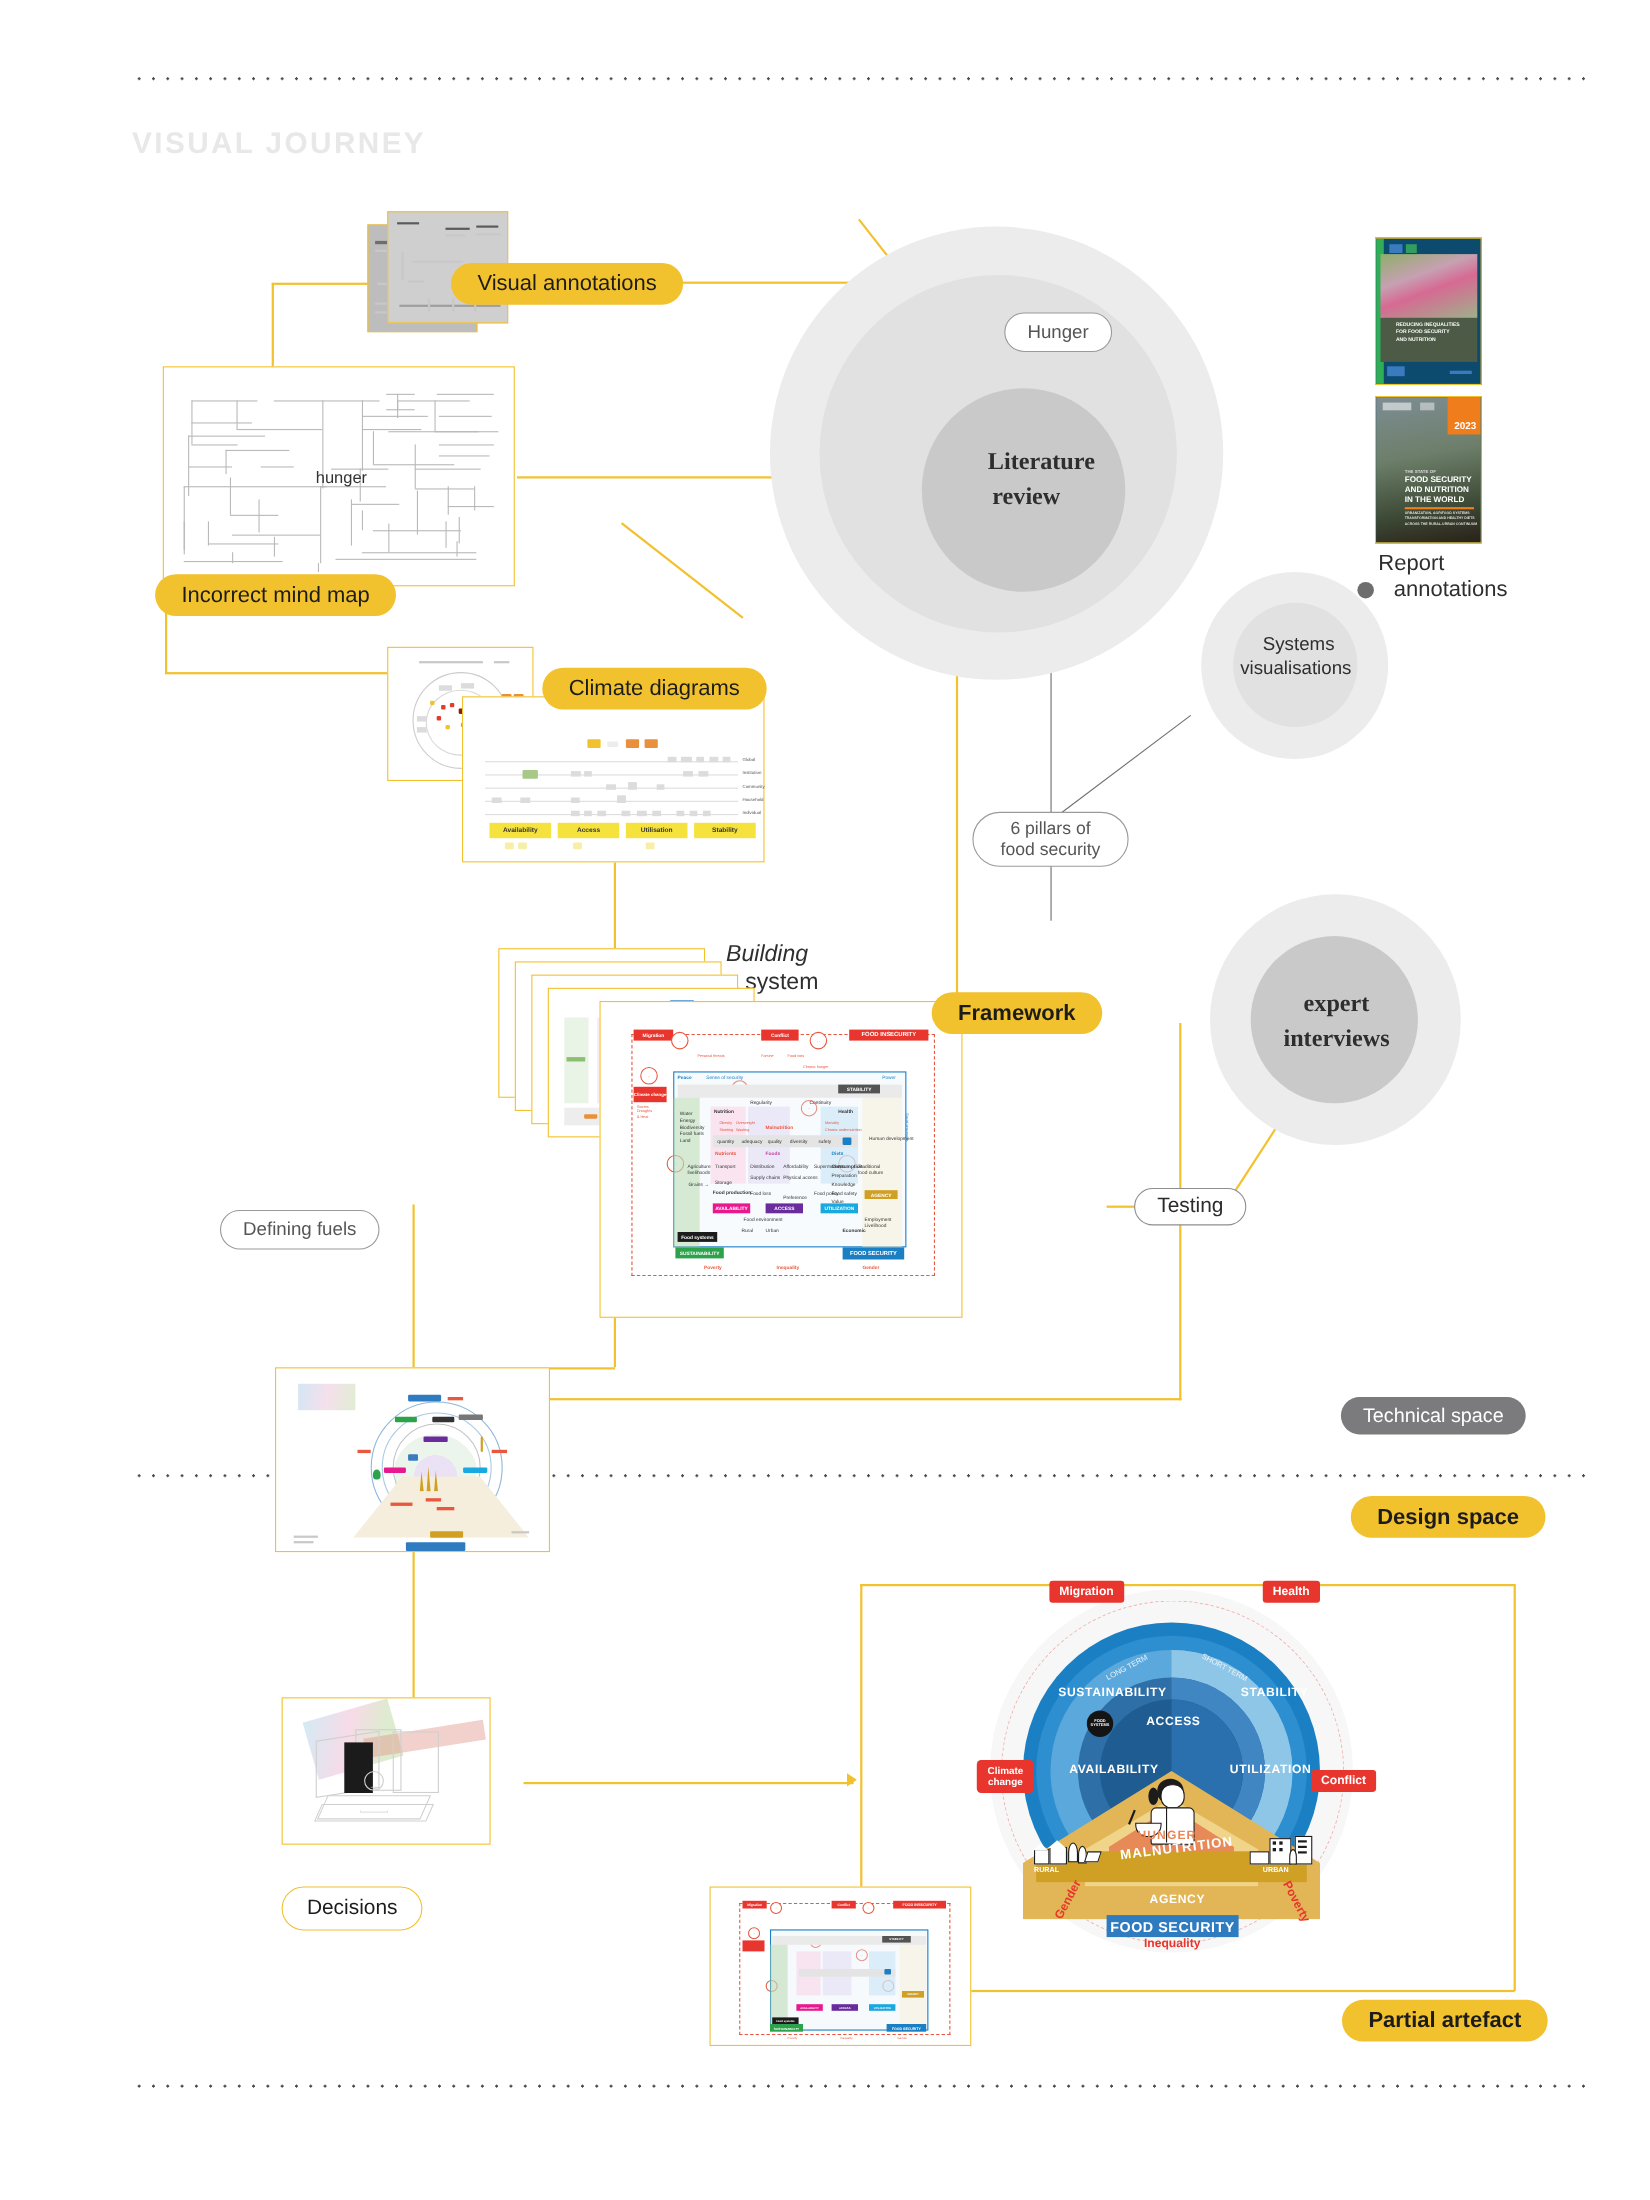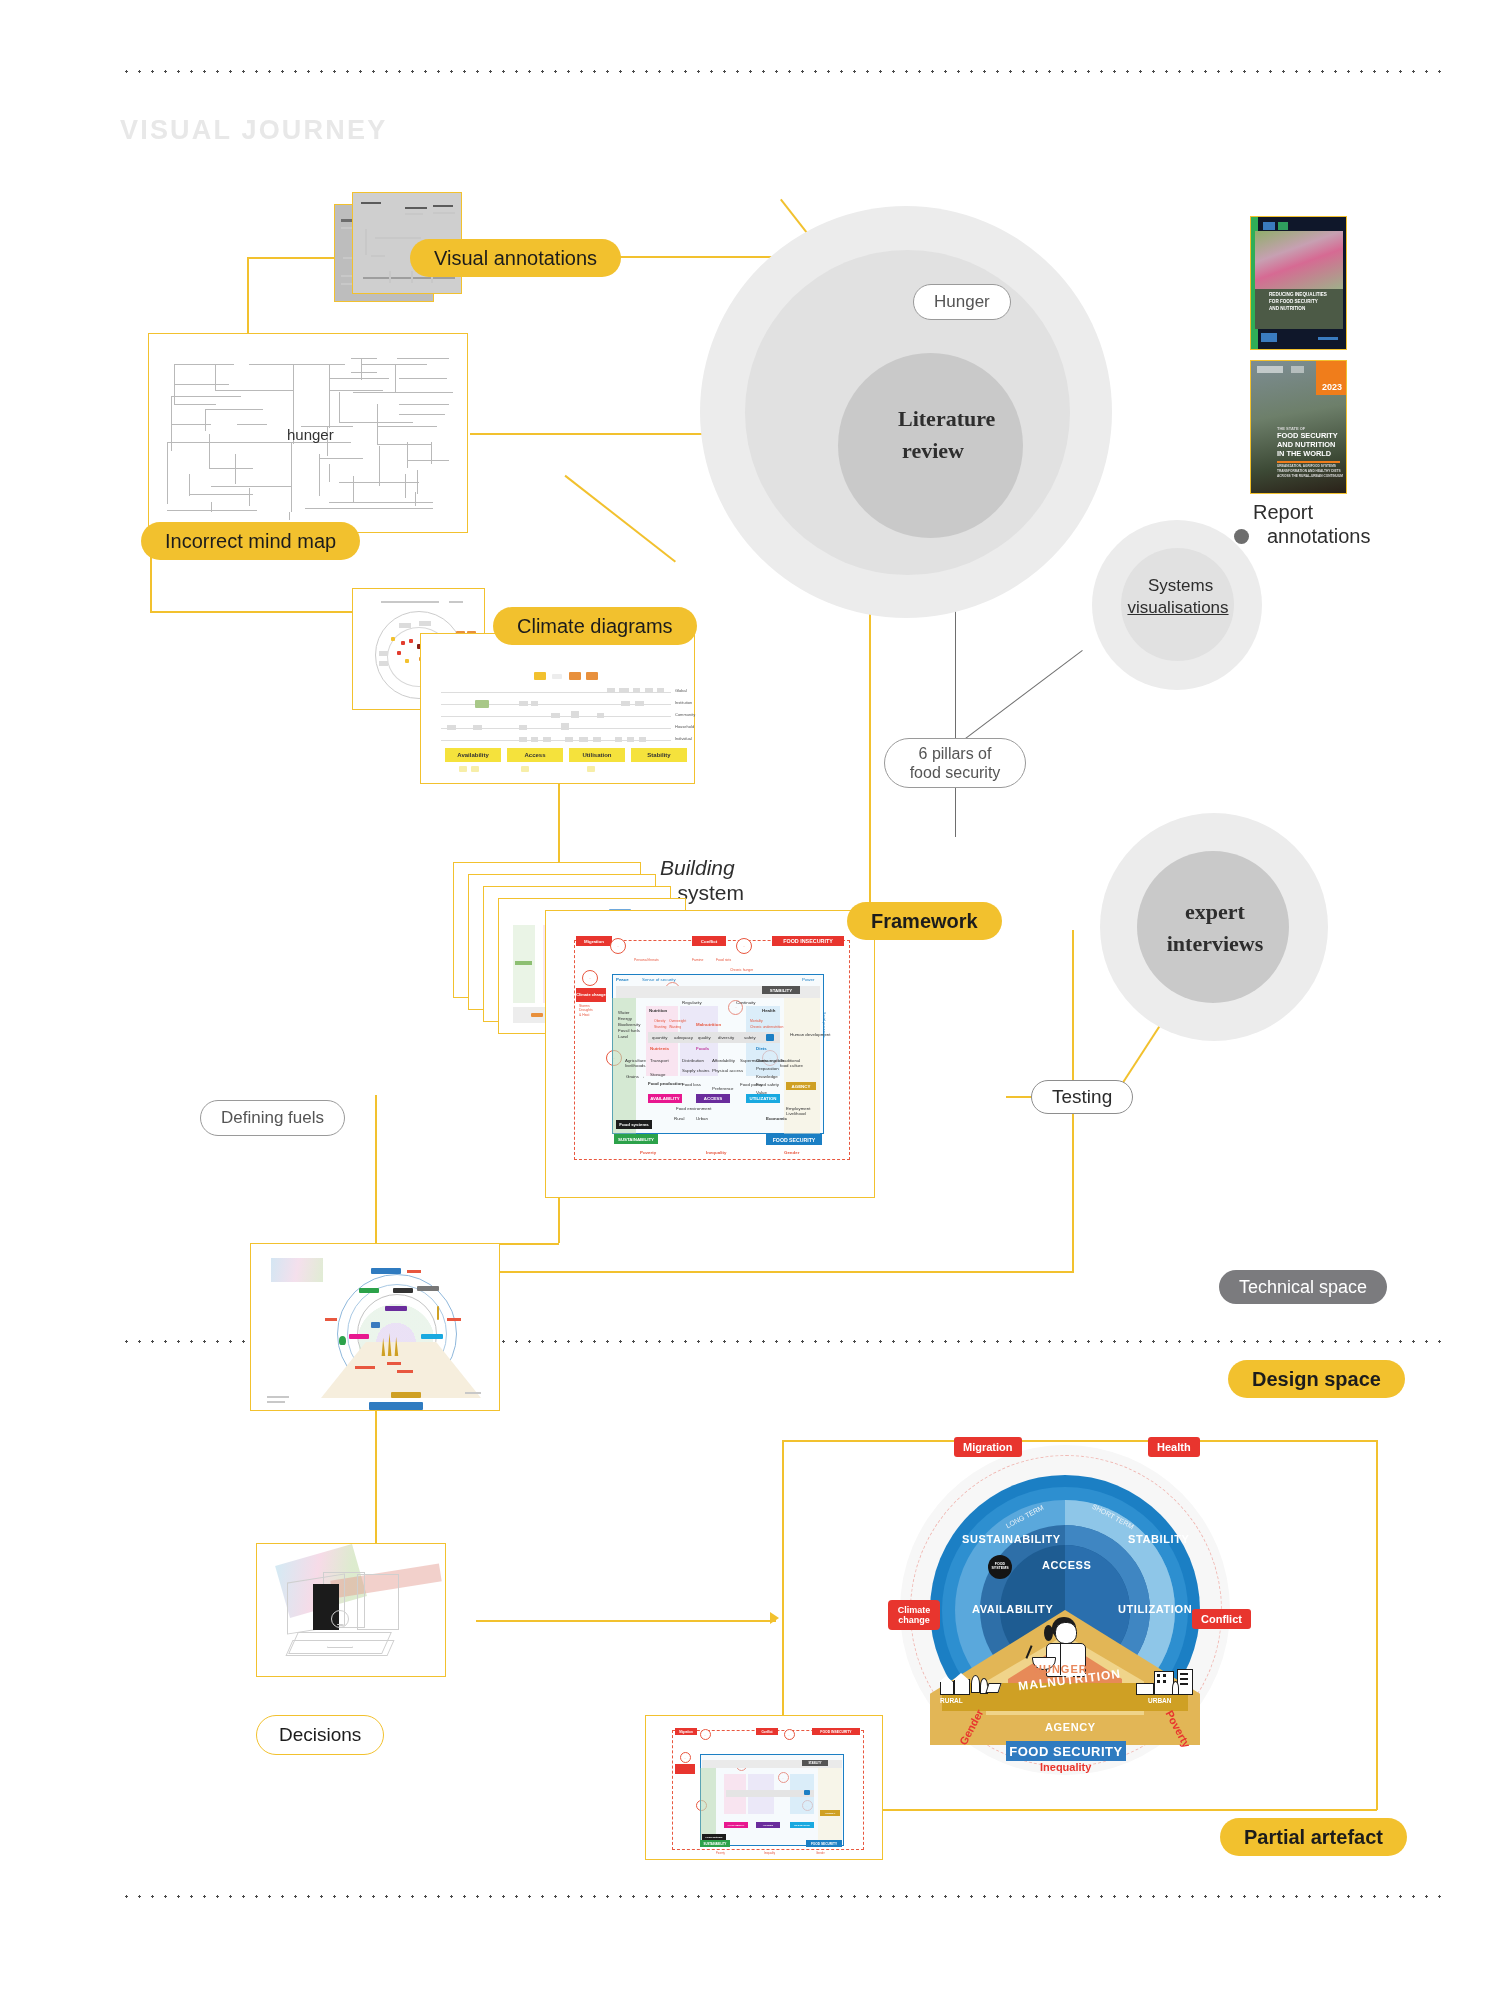--- a/index.html
+++ b/index.html
@@ -60,7 +60,7 @@
   .mm-label{position:absolute;font-size:15px;color:#333;}
 
   
-  .cover{position:absolute;border:1.6px solid #f2c12e;box-sizing:border-box;overflow:hidden;background:#0f172a;}
+  .cover{position:absolute;border:1.6px solid #f2c12e;box-sizing:border-box;overflow:hidden;background:#0c4a6e;}
   .cov1-img{position:absolute;left:4px;right:3px;top:14px;height:58px;
     background:linear-gradient(160deg,#8fae6a 0%,#c7a0b2 35%,#d66a93 55%,#9fb08a 100%);}
   .cov1-bar{position:absolute;left:0;top:0;bottom:0;width:7px;background:#2fae57;}

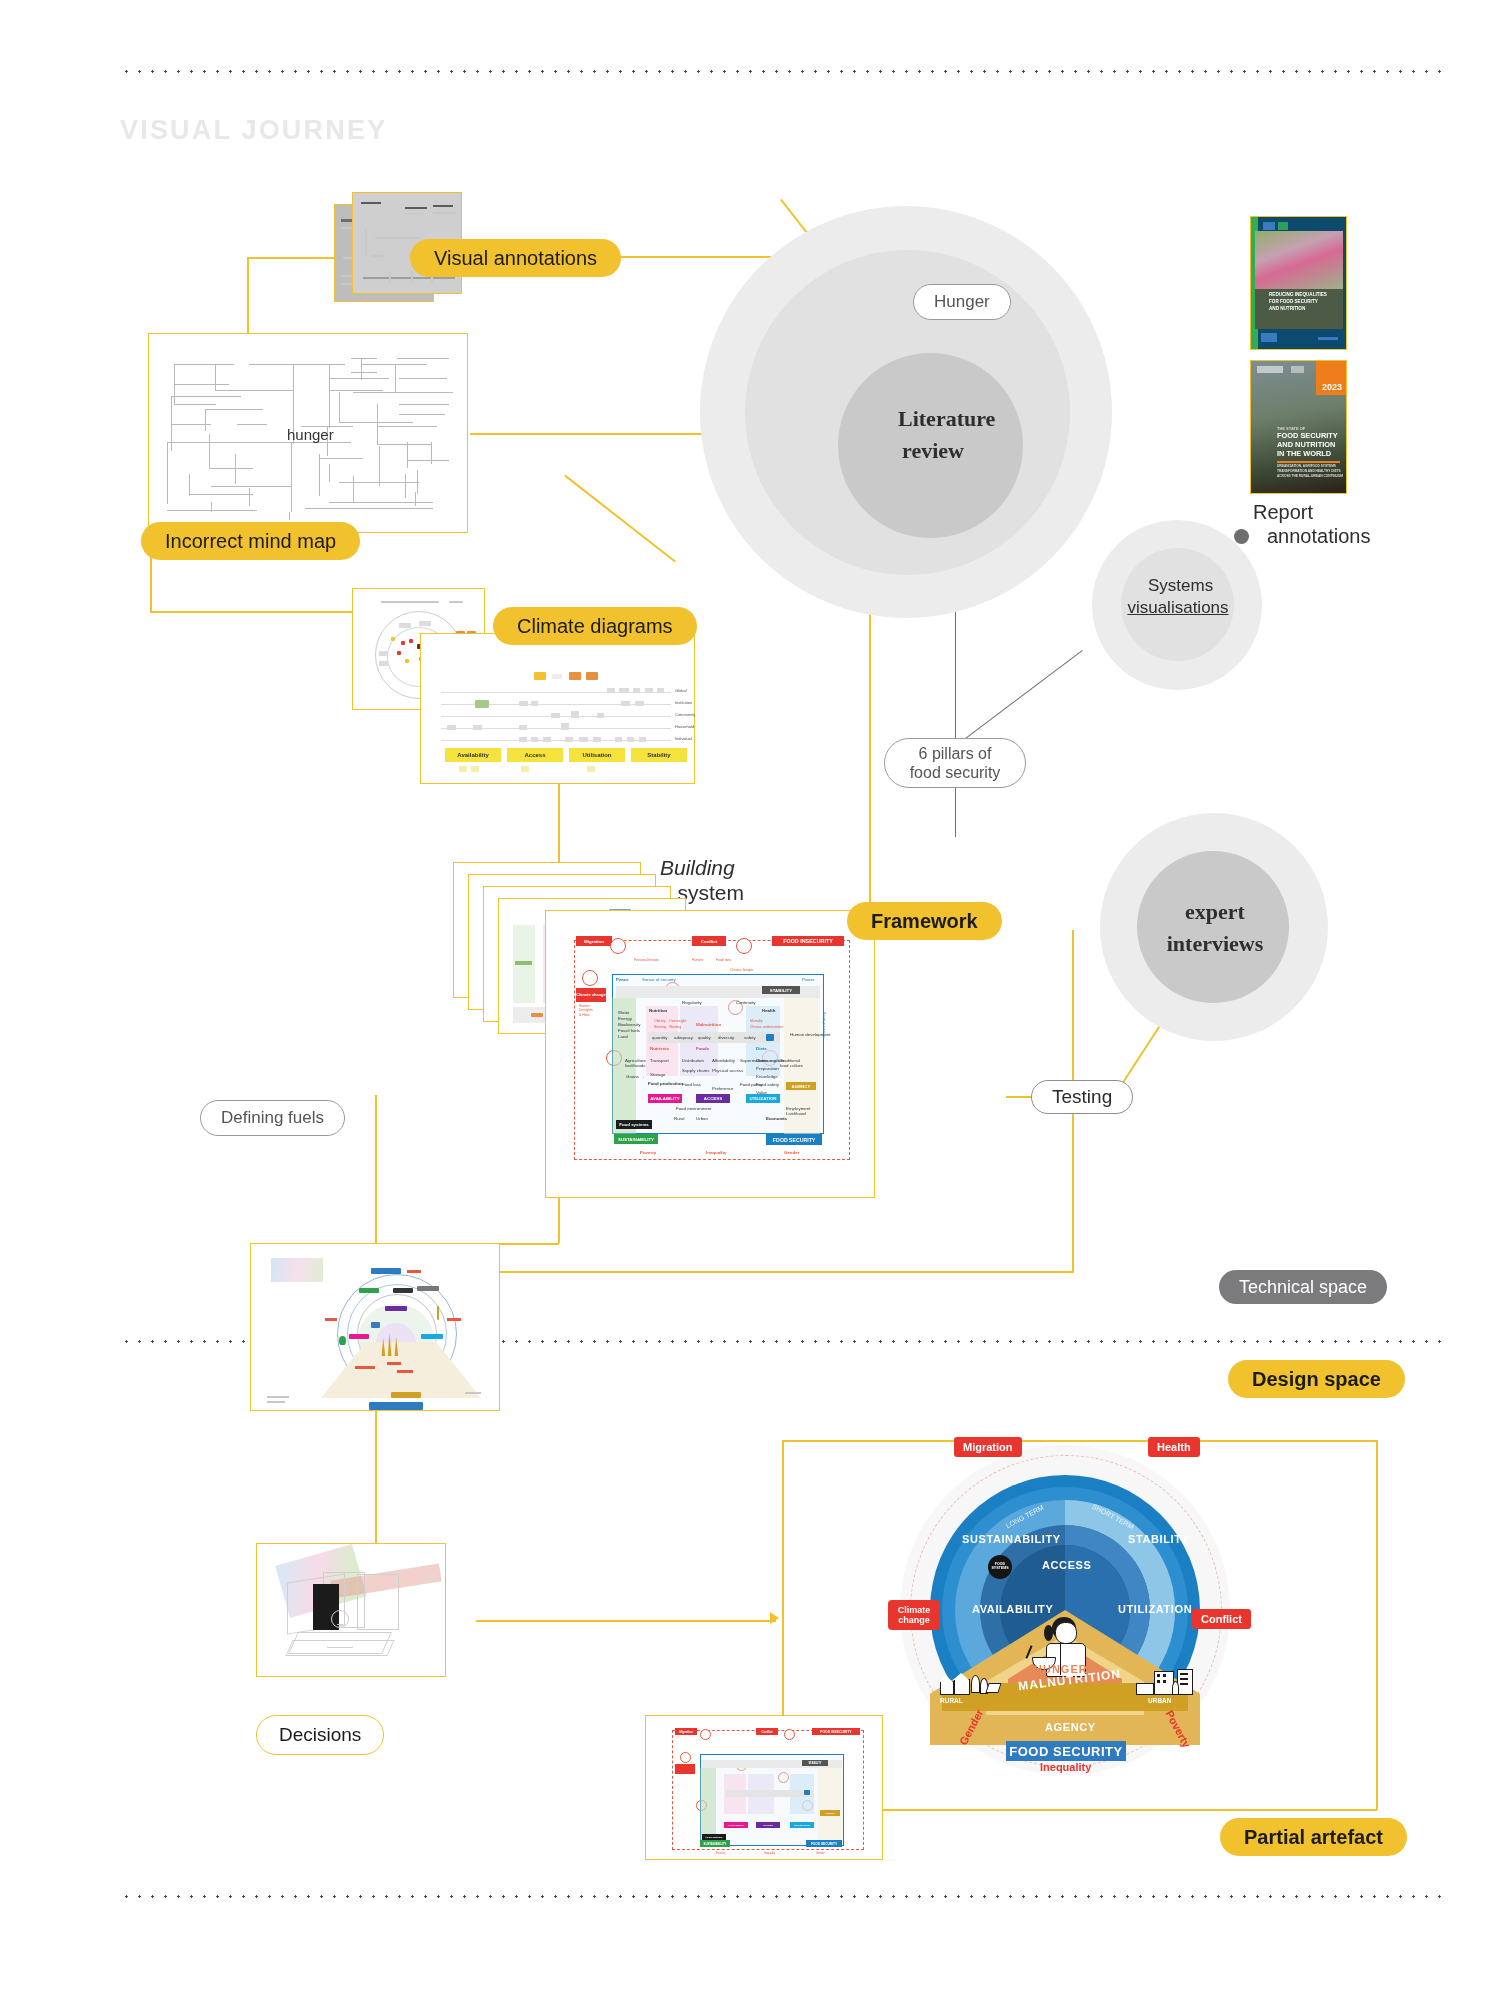--- a/index.html
+++ b/index.html
@@ -173,7 +173,7 @@
   <div class="plabel serif" style="left:898px;top:437px;font-size:22px;text-align:center;width:70px;">review</div>
 
   <div class="plabel" style="left:1148px;top:575px;font-size:17px;text-align:center;width:60px;">Systems</div>
-  <div class="plabel" style="left:1123px;top:597px;font-size:17px;text-align:center;width:110px;text-decoration:underline;">visualisations</div>
+  <div class="plabel" style="left:1123px;top:597px;font-size:17px;text-align:center;width:110px;">visualisations</div>
 
   <div class="plabel serif" style="left:1185px;top:898px;font-size:22px;text-align:center;width:60px;">expert</div>
   <div class="plabel serif" style="left:1160px;top:930px;font-size:22px;text-align:center;width:110px;">interviews</div>

